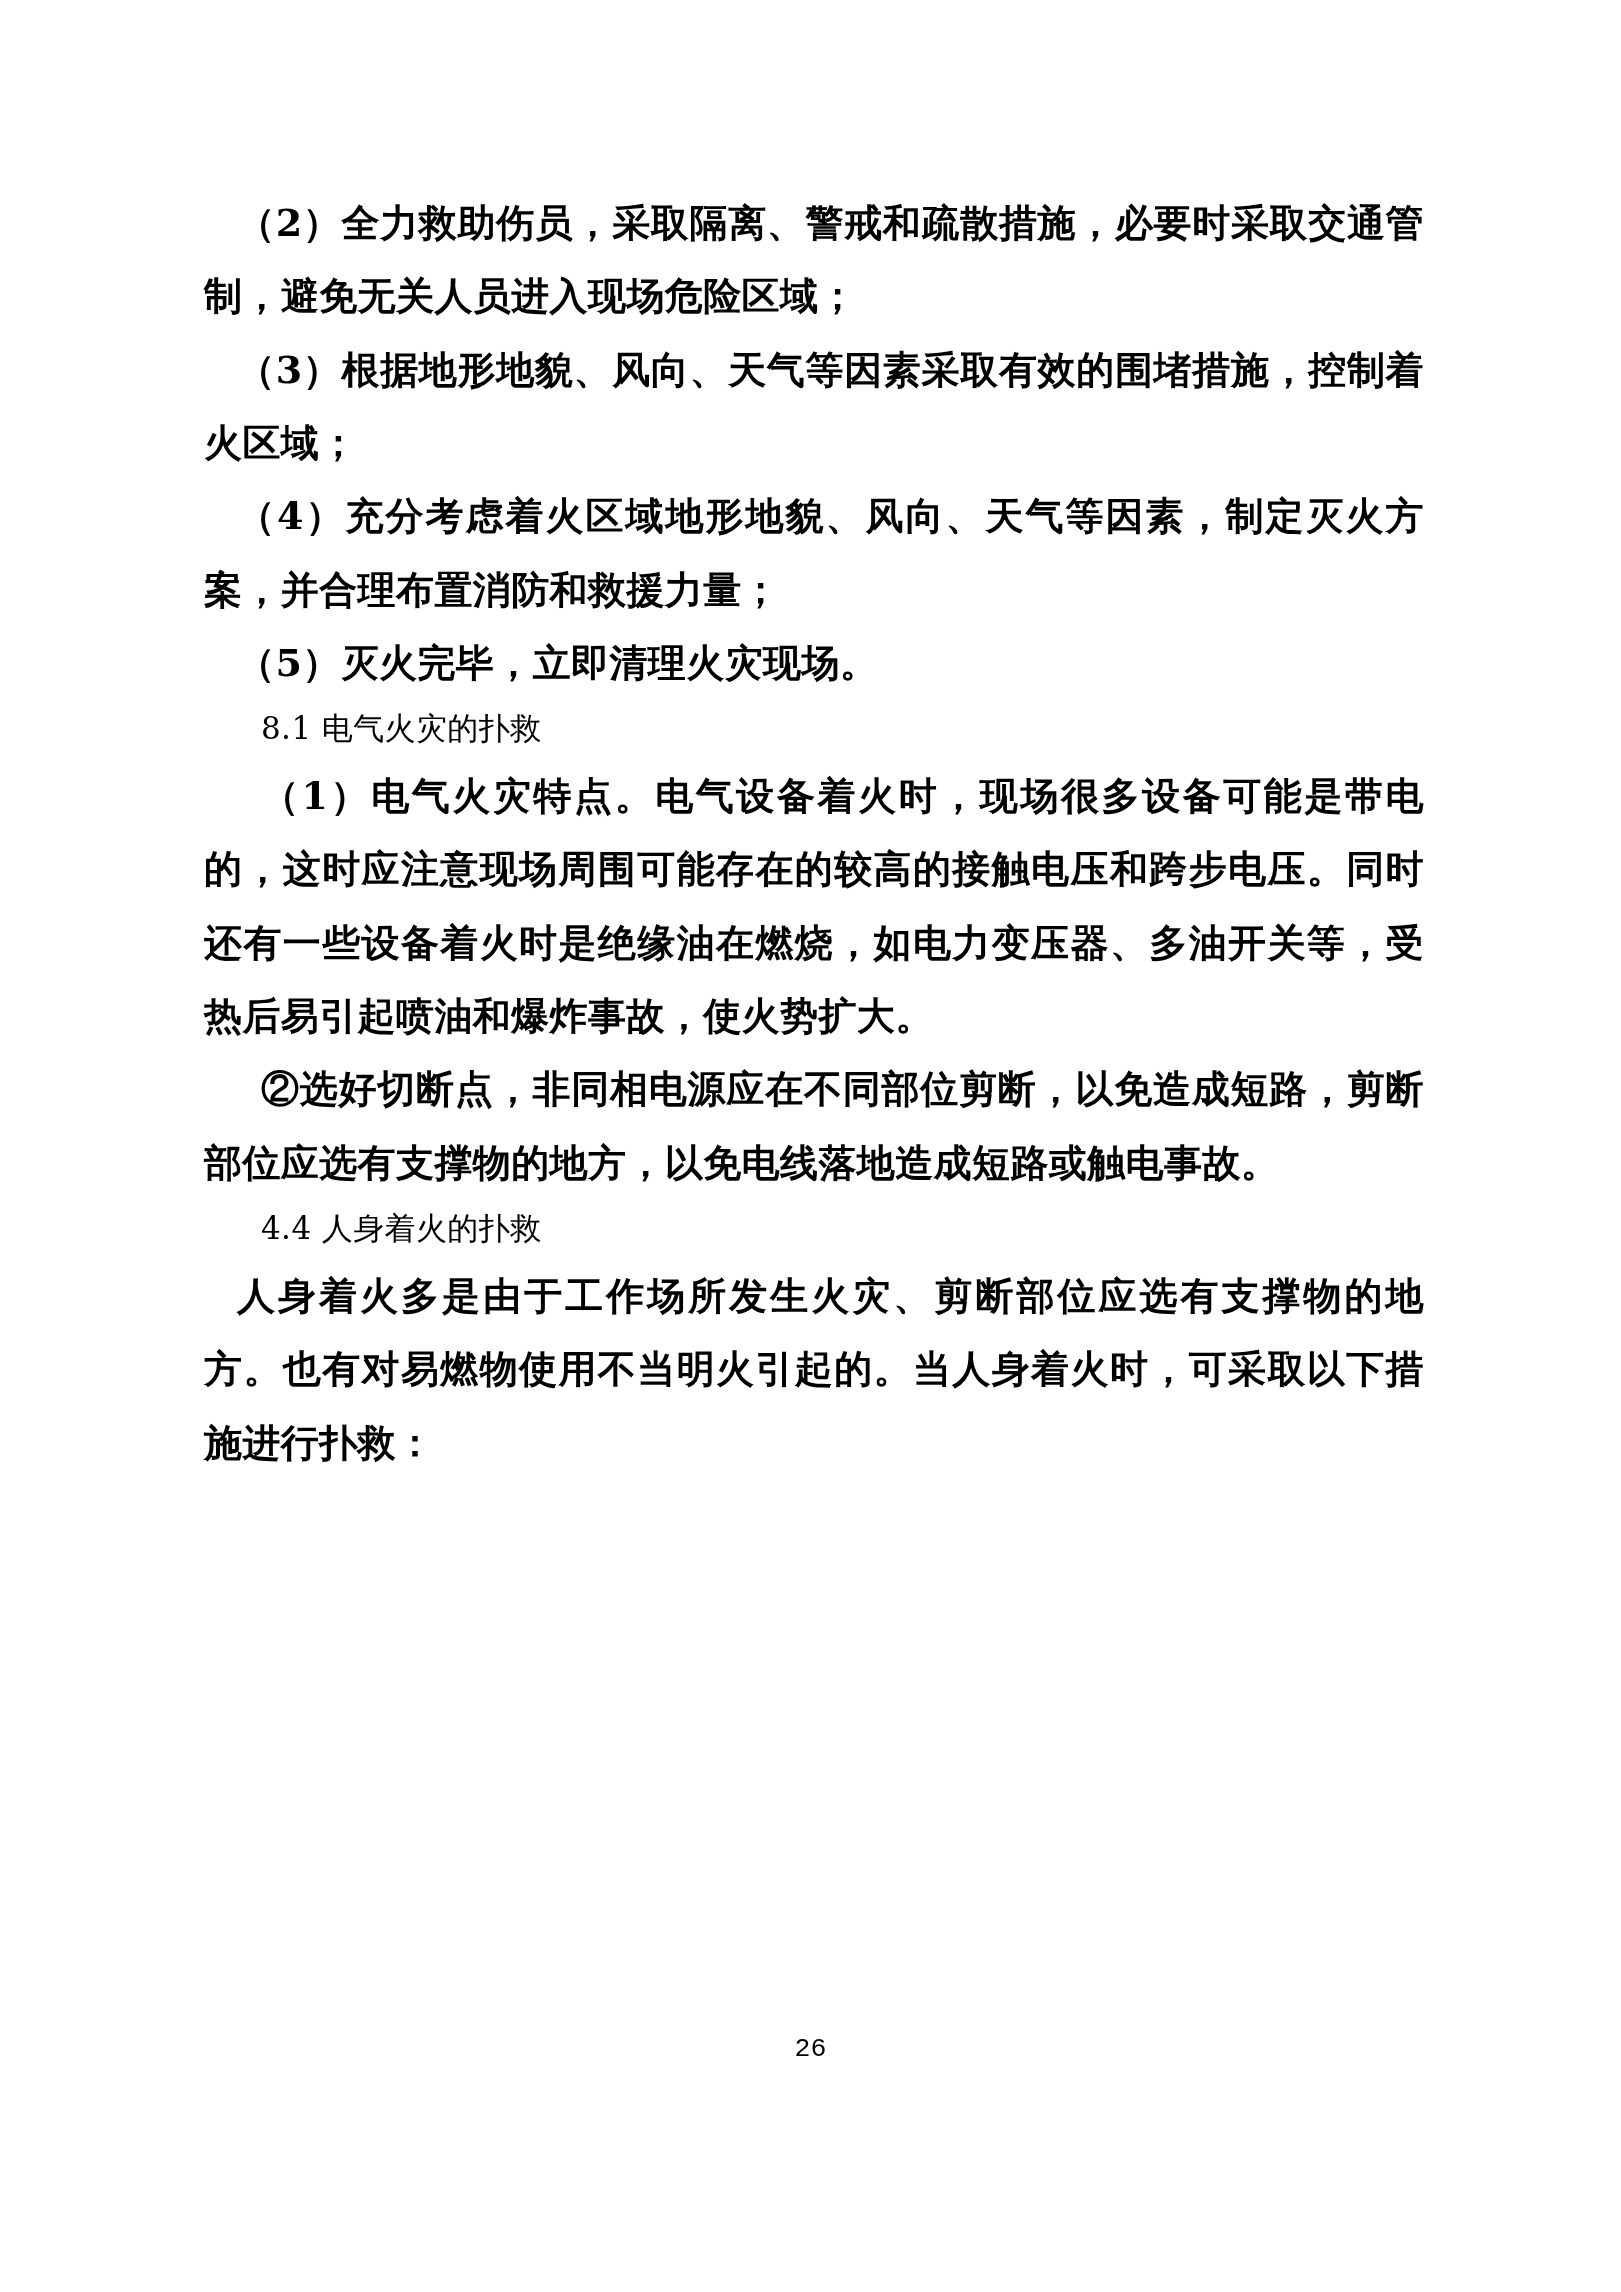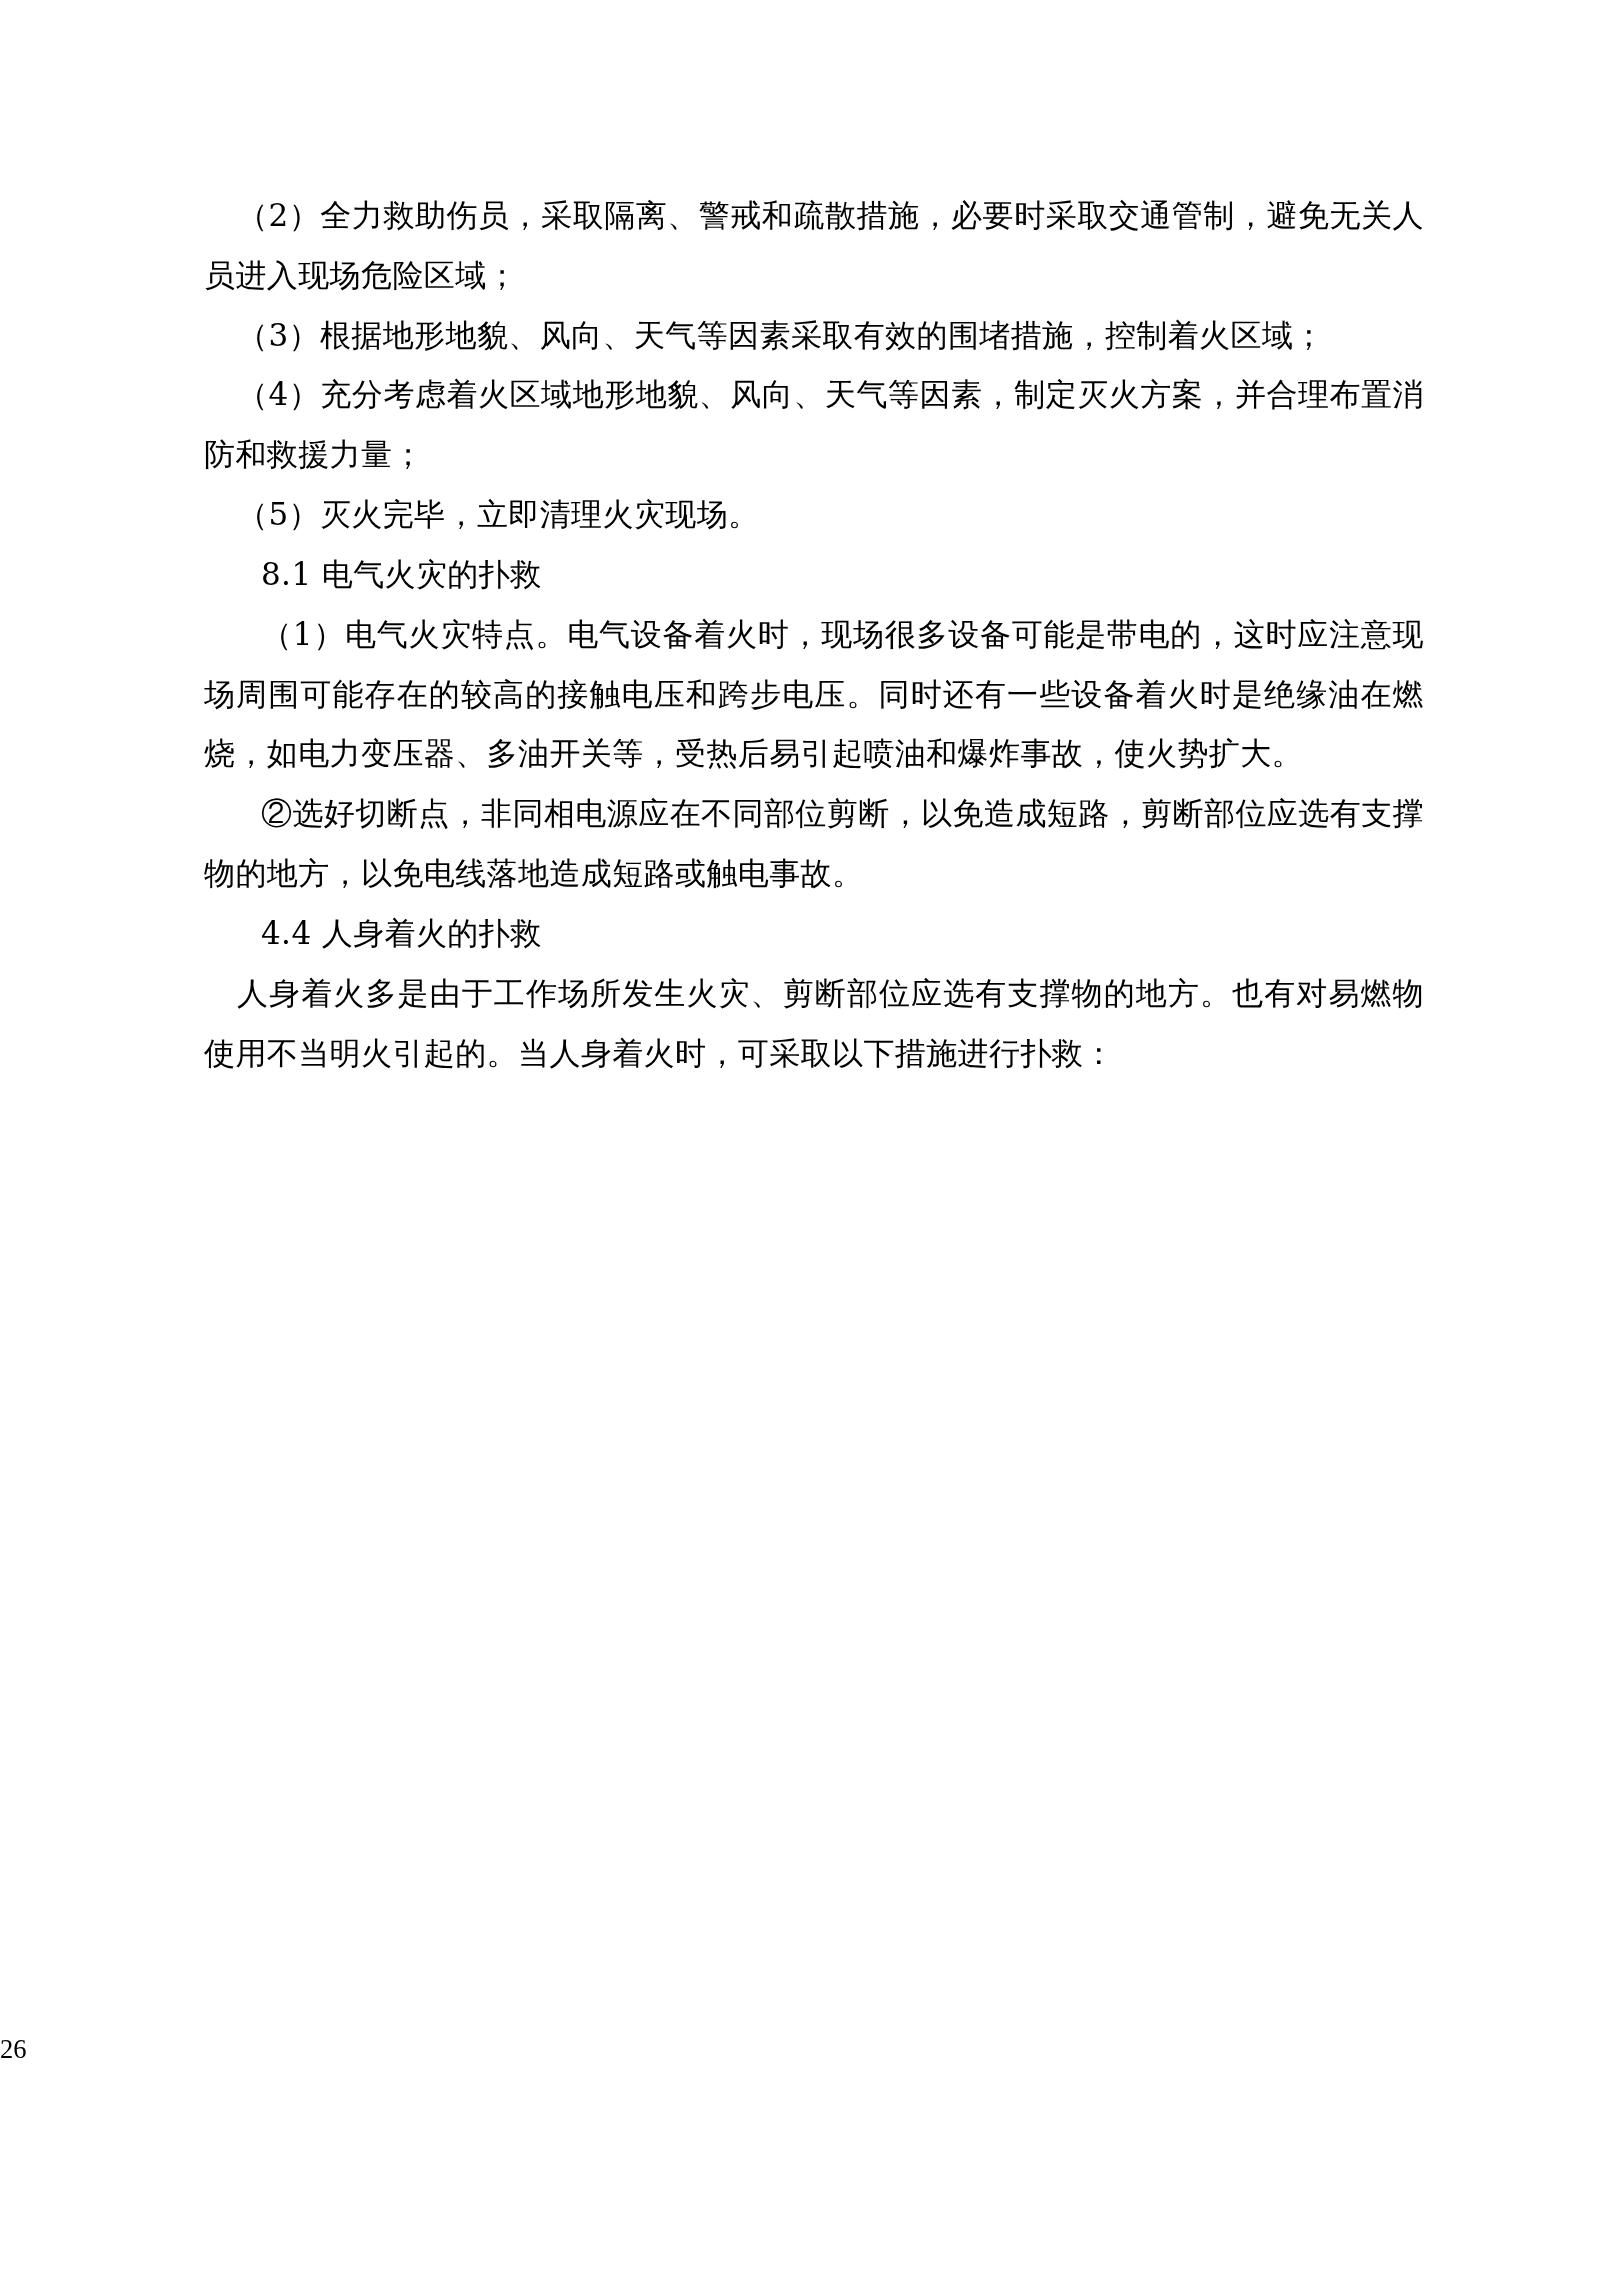--- a/index.html
+++ b/index.html
@@ -24,12 +24,13 @@
     width: 1220px;
   }
   .para {
-    font-size: 31px;
+    font-size: 38px;
     line-height: 1.93;
     text-align: justify;
     text-justify: inter-ideograph;
     margin: 0;
     letter-spacing: 0.4px;
+    font-weight: bold;
   }
   .para.i1 {
     text-indent: 33px;

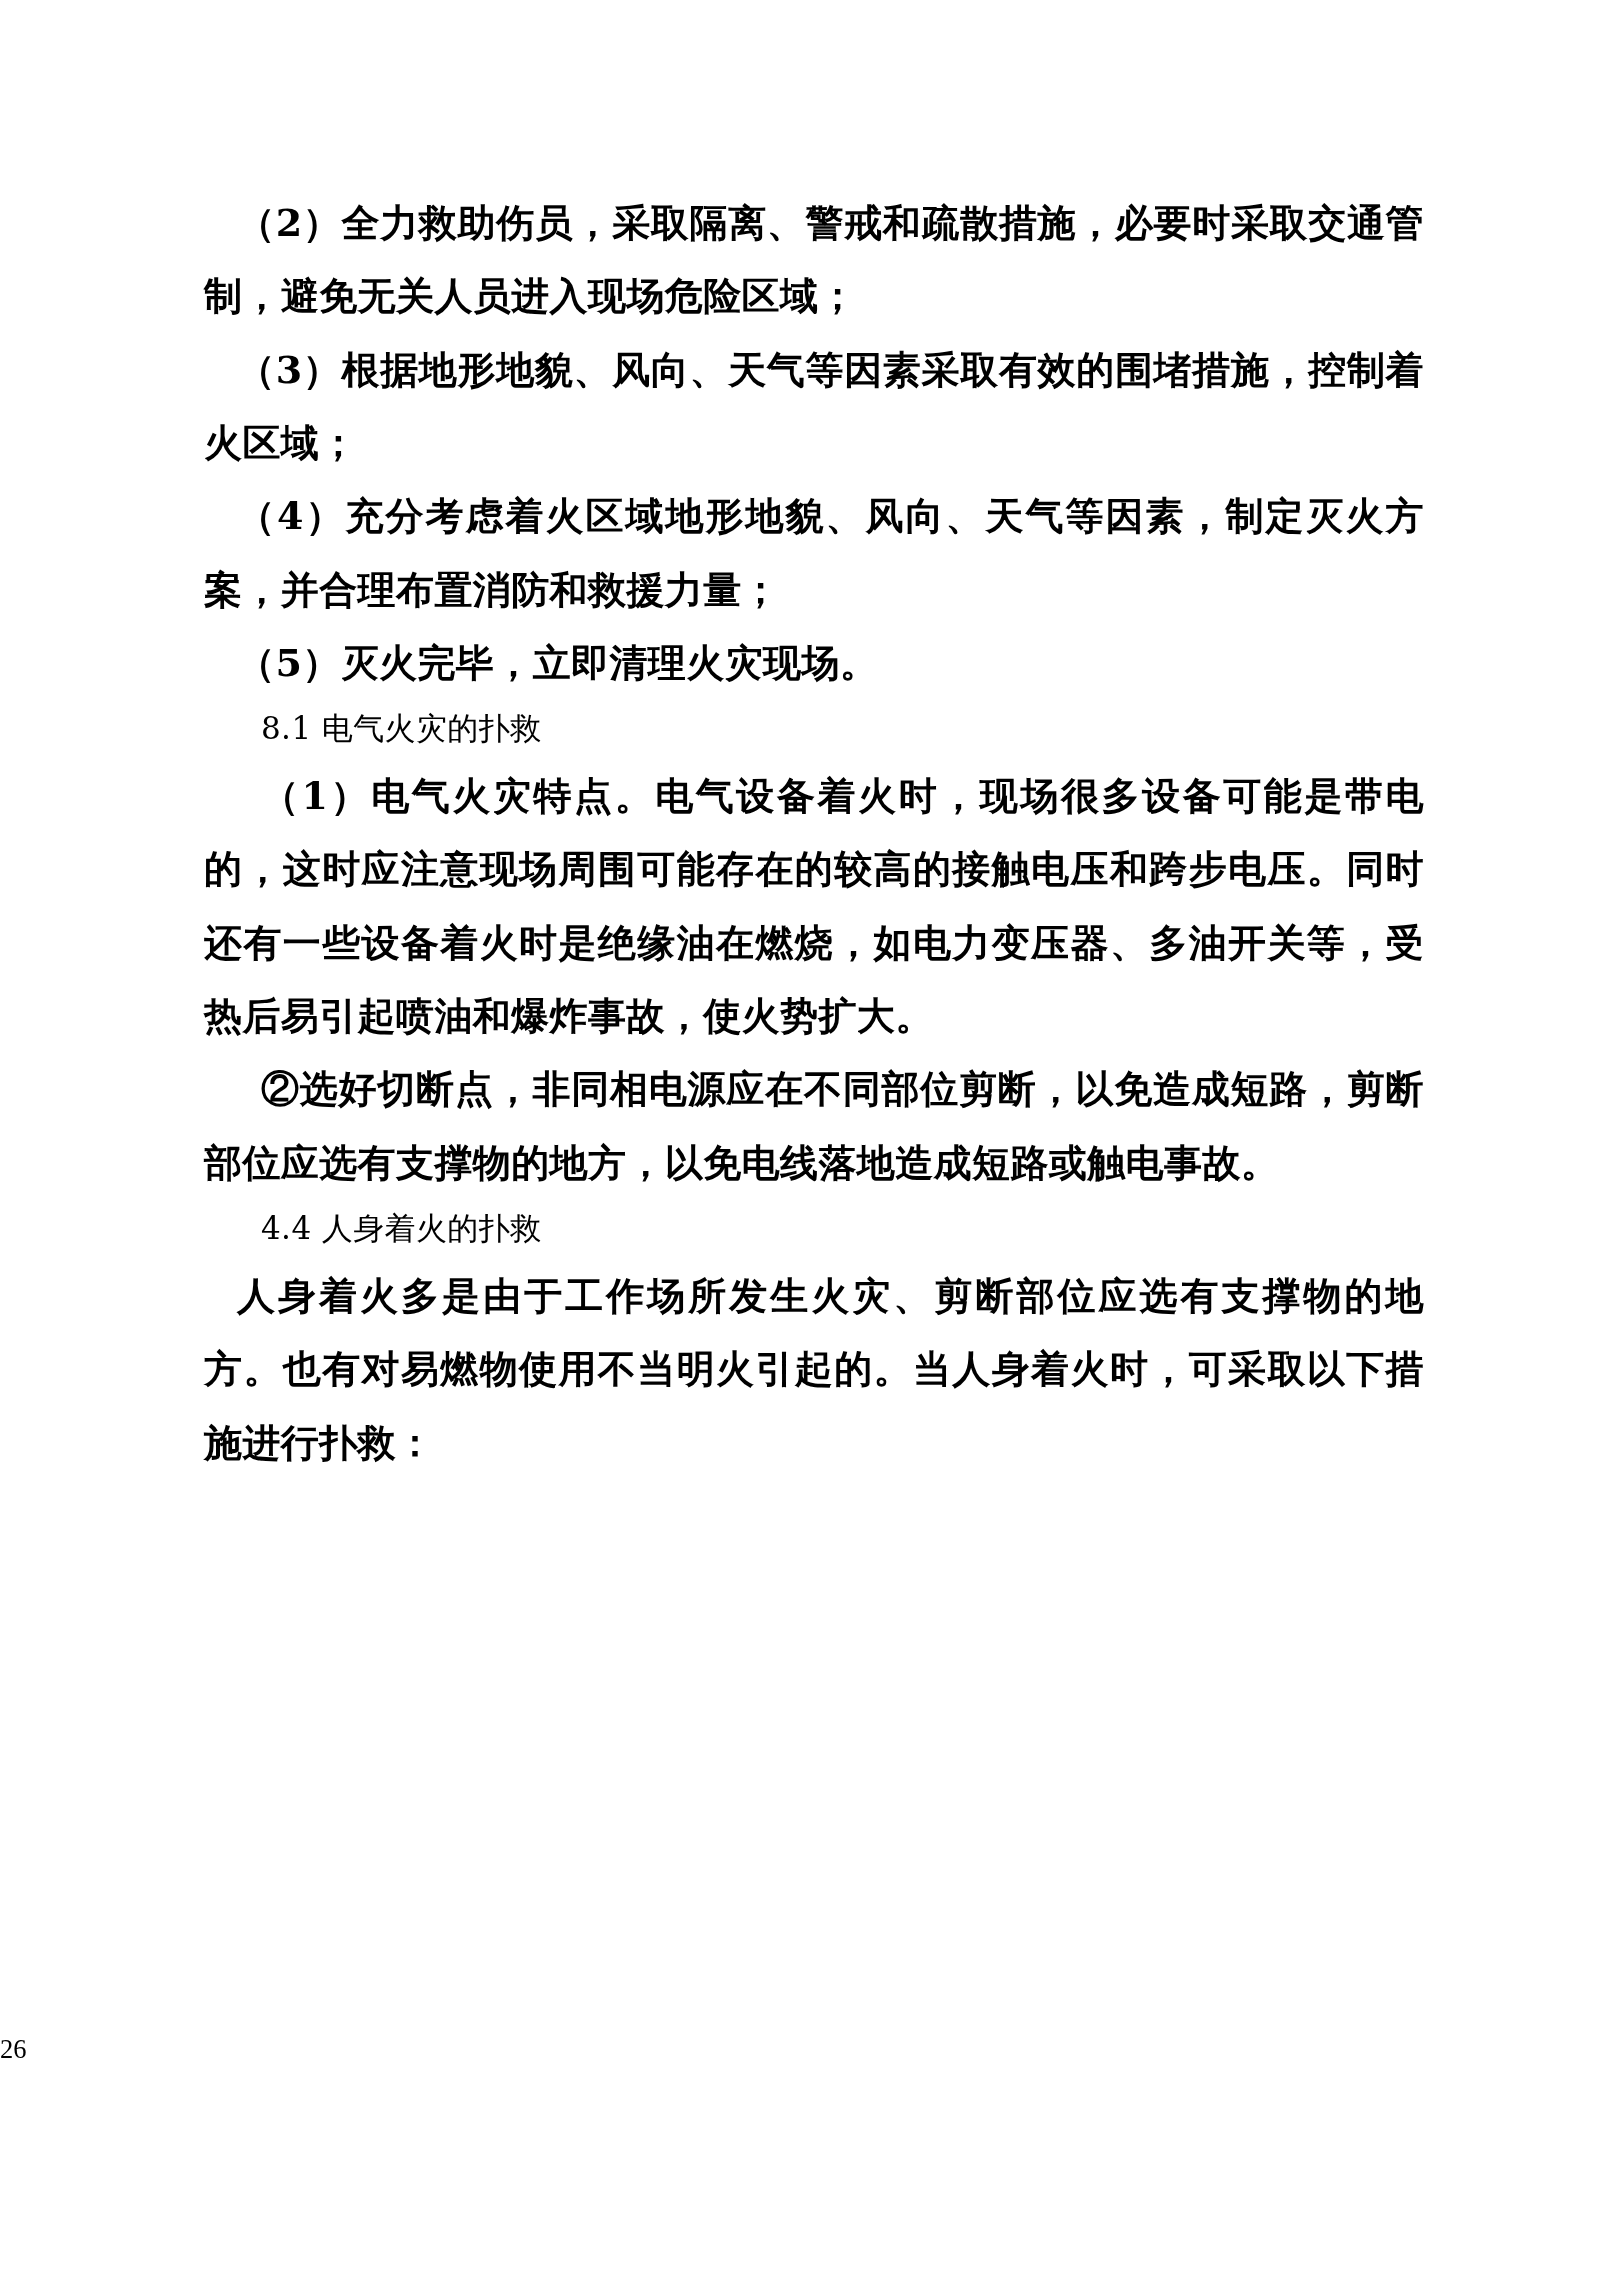--- a/index.html
+++ b/index.html
@@ -50,8 +50,9 @@
     left: 0;
     right: 0;
     top: 2034px;
+    text-align: center;
     font-size: 26.5px;
-    font-family: Liberation Serif, serif;
+    font-family: Liberation Mono, monospace;
   }
 </style>
 </head>

